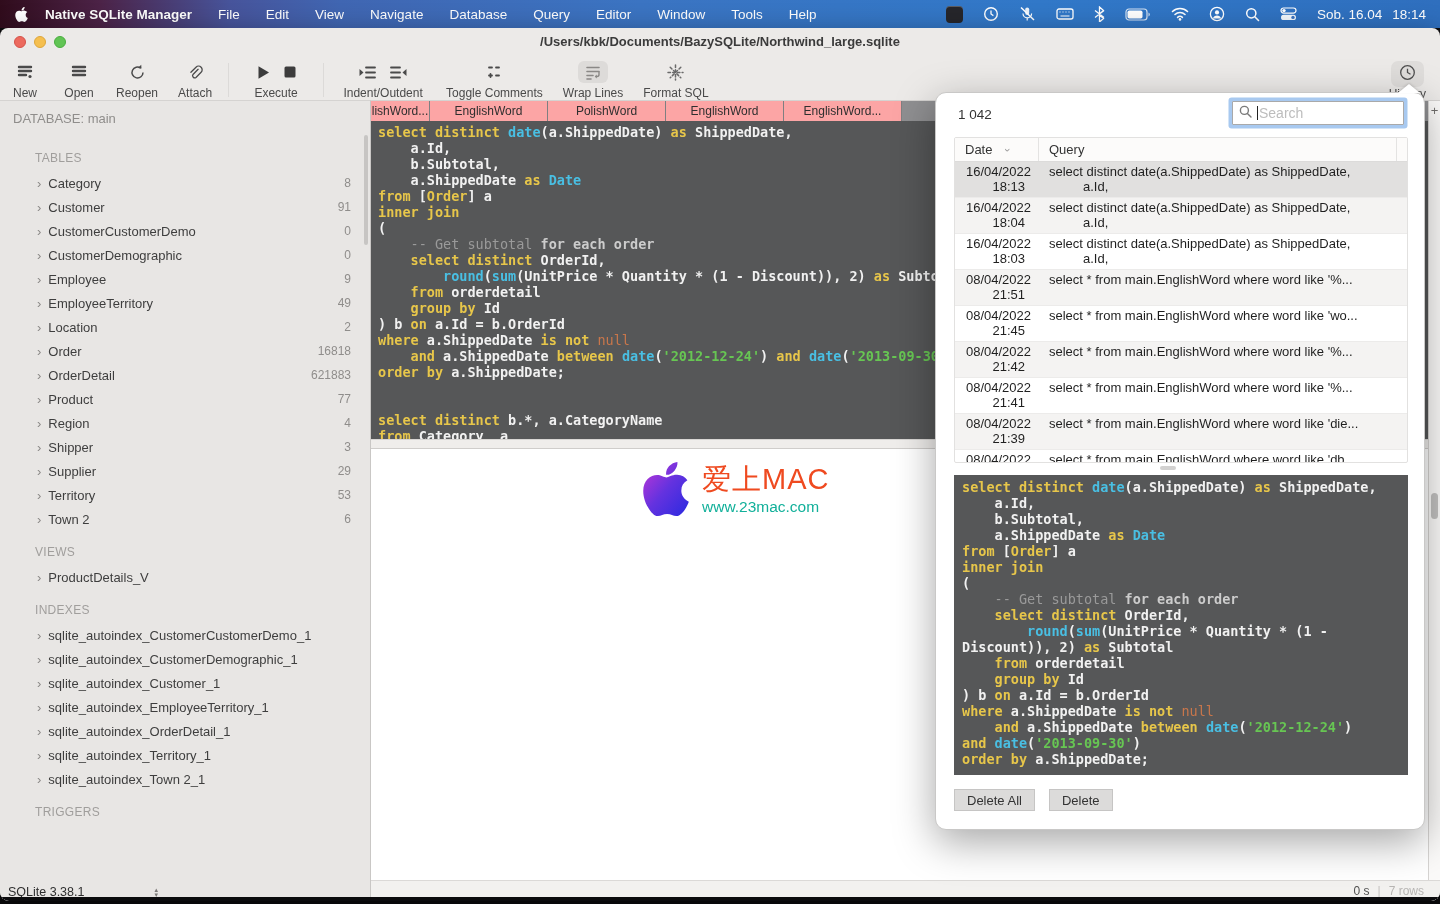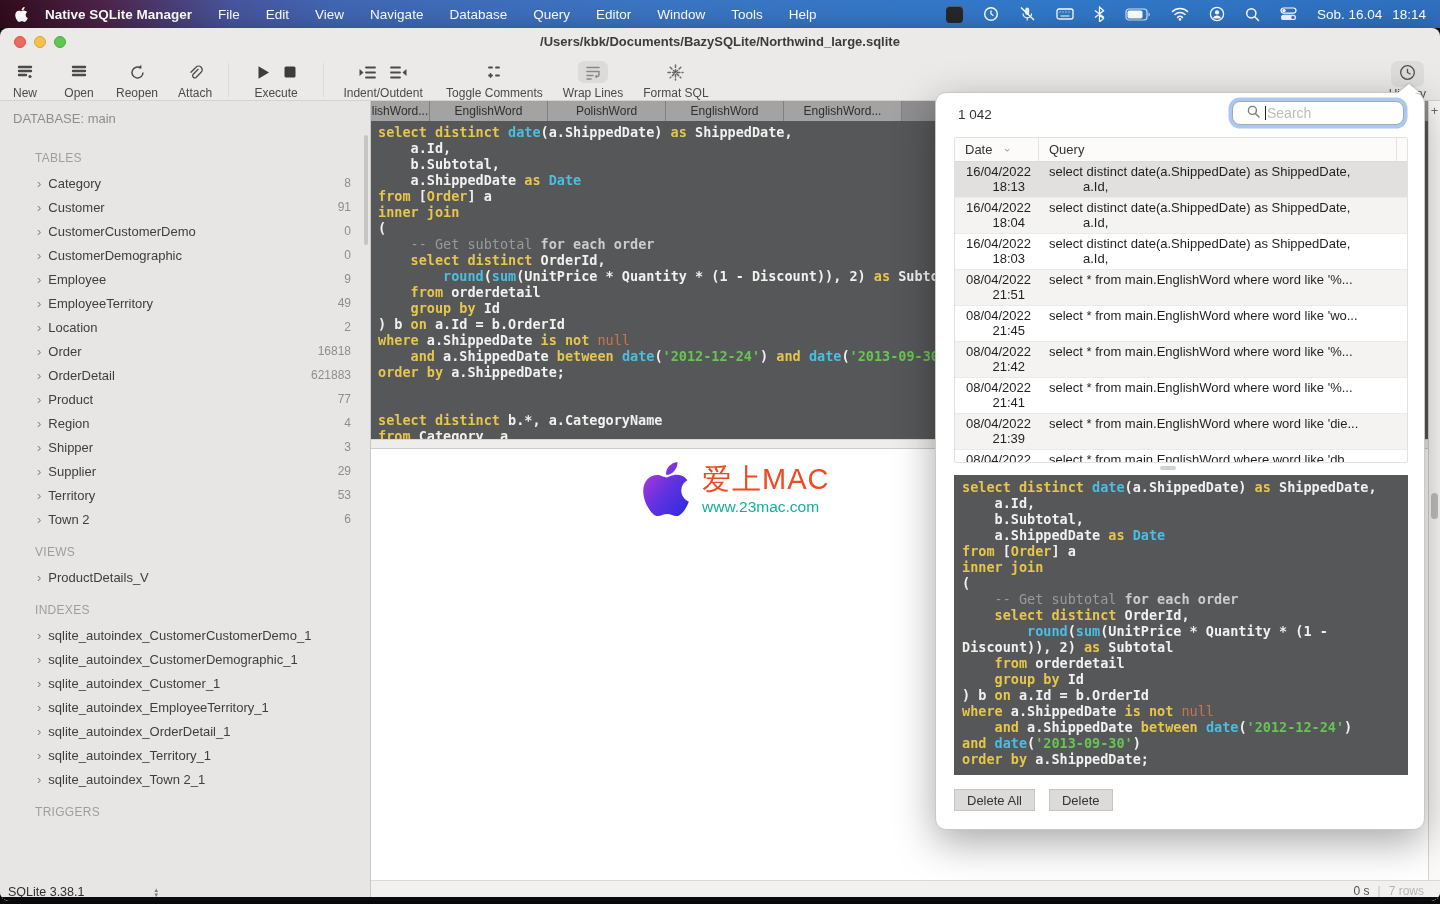--- a/index.html
+++ b/index.html
@@ -66,7 +66,7 @@
   
   #main { position:absolute; left:371px; top:72px; right:0; bottom:0; border-top:1px solid #D5D3D1; }
   #tabbar { position:absolute; left:0; top:0; right:12px; height:20px; background:#8F8F91; display:flex; }
-  .tab { background:#a3a3a3; border-right:1px solid #7F7F81; color:#2f2f2f;
+  .tab { background:#fca5a5; border-right:1px solid #7F7F81; color:#2f2f2f;
     font-size:12px; display:flex; align-items:center; justify-content:center; overflow:hidden; white-space:nowrap; }
   #editor { position:absolute; left:0; top:20px; right:12px; height:318px; background:#565758;
     overflow:hidden; padding:3px 0 0 7px; }

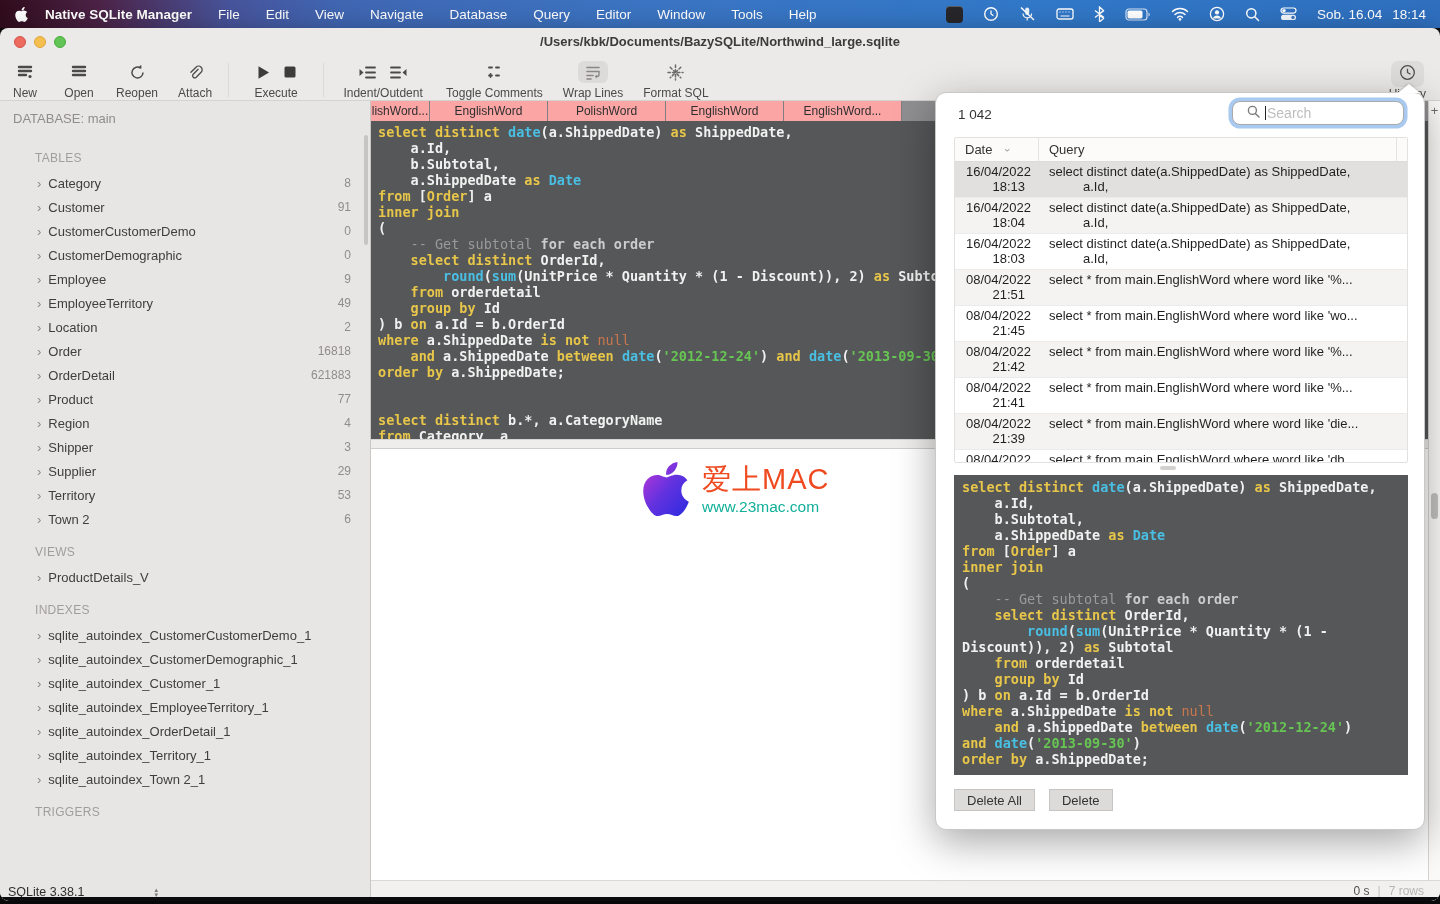--- a/index.html
+++ b/index.html
@@ -107,8 +107,8 @@
     filter:drop-shadow(0 -1px 1px rgba(0,0,0,.15)); }
   #pop-count { position:absolute; left:22px; top:14px; font-size:13.5px; color:#333; }
   #pop-search { position:absolute; right:20px; top:8px; width:172px; height:24px;
-    border:1px solid #A9A9A9; border-radius:8px; background:#fff;
-    box-shadow:0 0 0 3.5px rgba(96,156,228,.55); display:flex; align-items:center; padding-left:14px; }
+    border:1px solid #A9A9A9; border-radius:1px; background:#fff;
+    box-shadow:0 0 0 3.5px rgba(96,156,228,.55); display:flex; align-items:center; padding-left:6px; }
   #pop-search .caret { width:1px; height:14px; background:#222; margin-left:5px; }
   #pop-search .ph { color:#BDBDBD; font-size:14px; margin-left:1px; }
   #pop-table { position:absolute; left:18px; top:44px; width:454px; height:326px;

